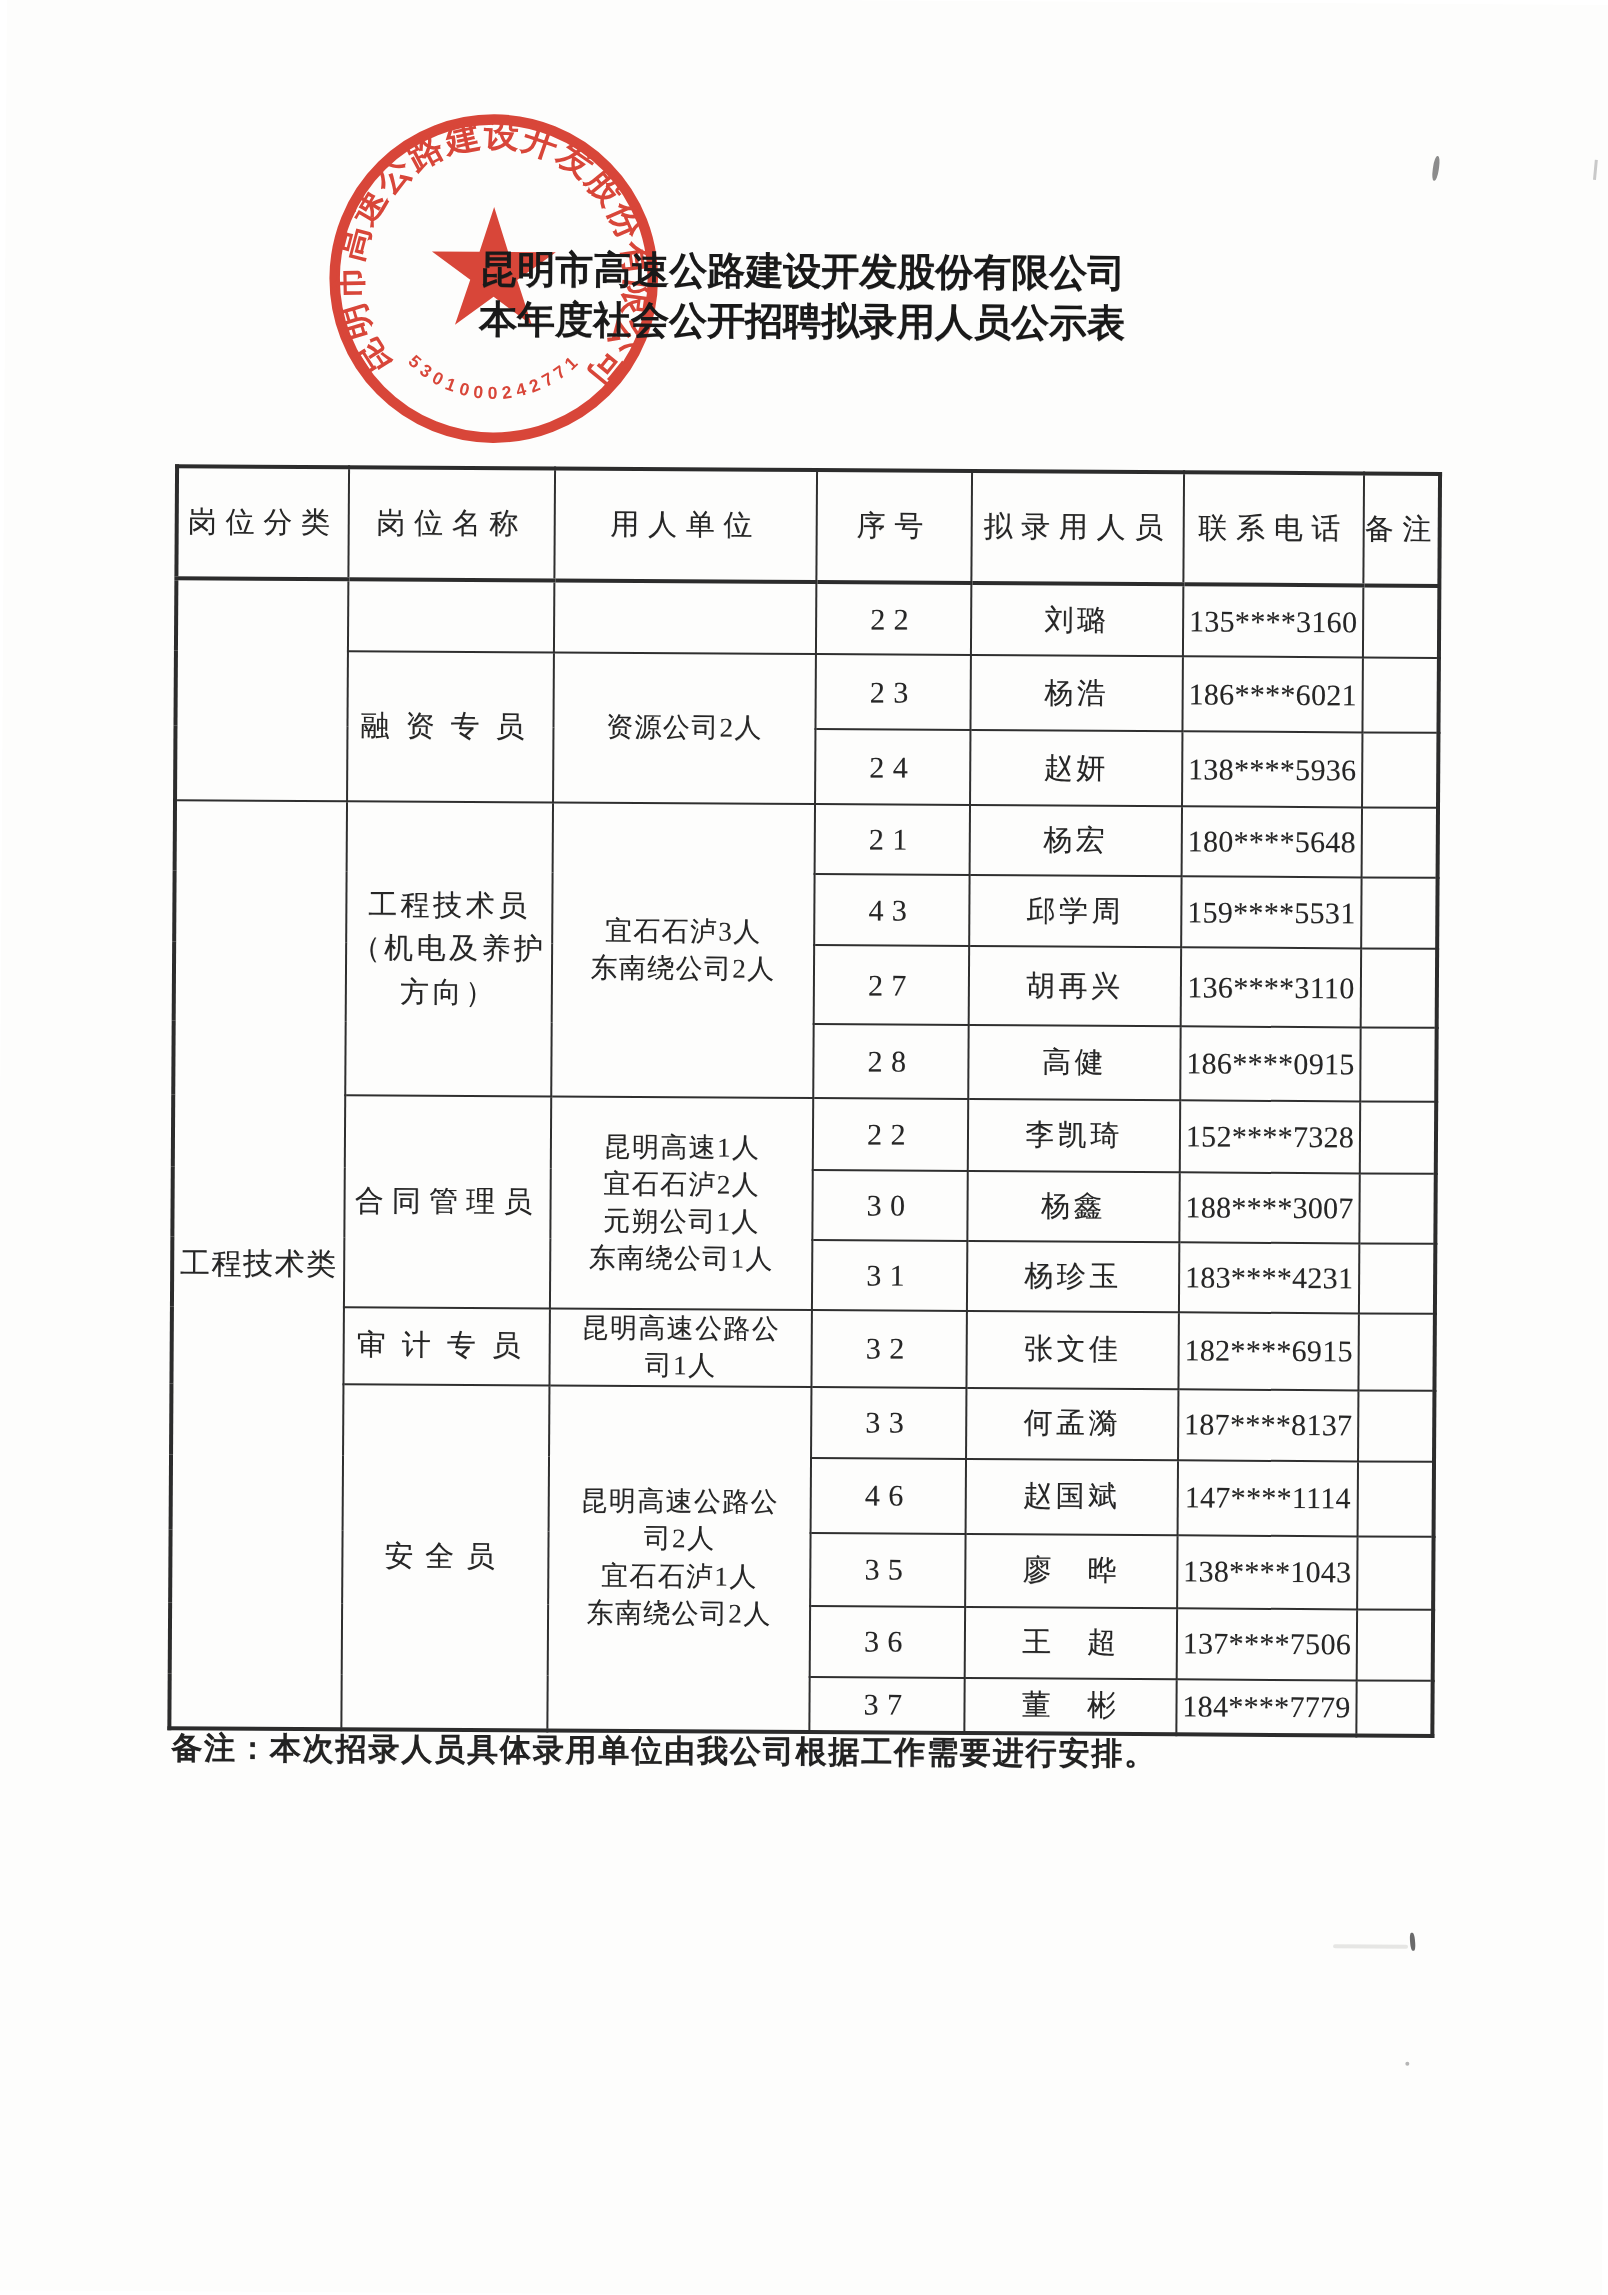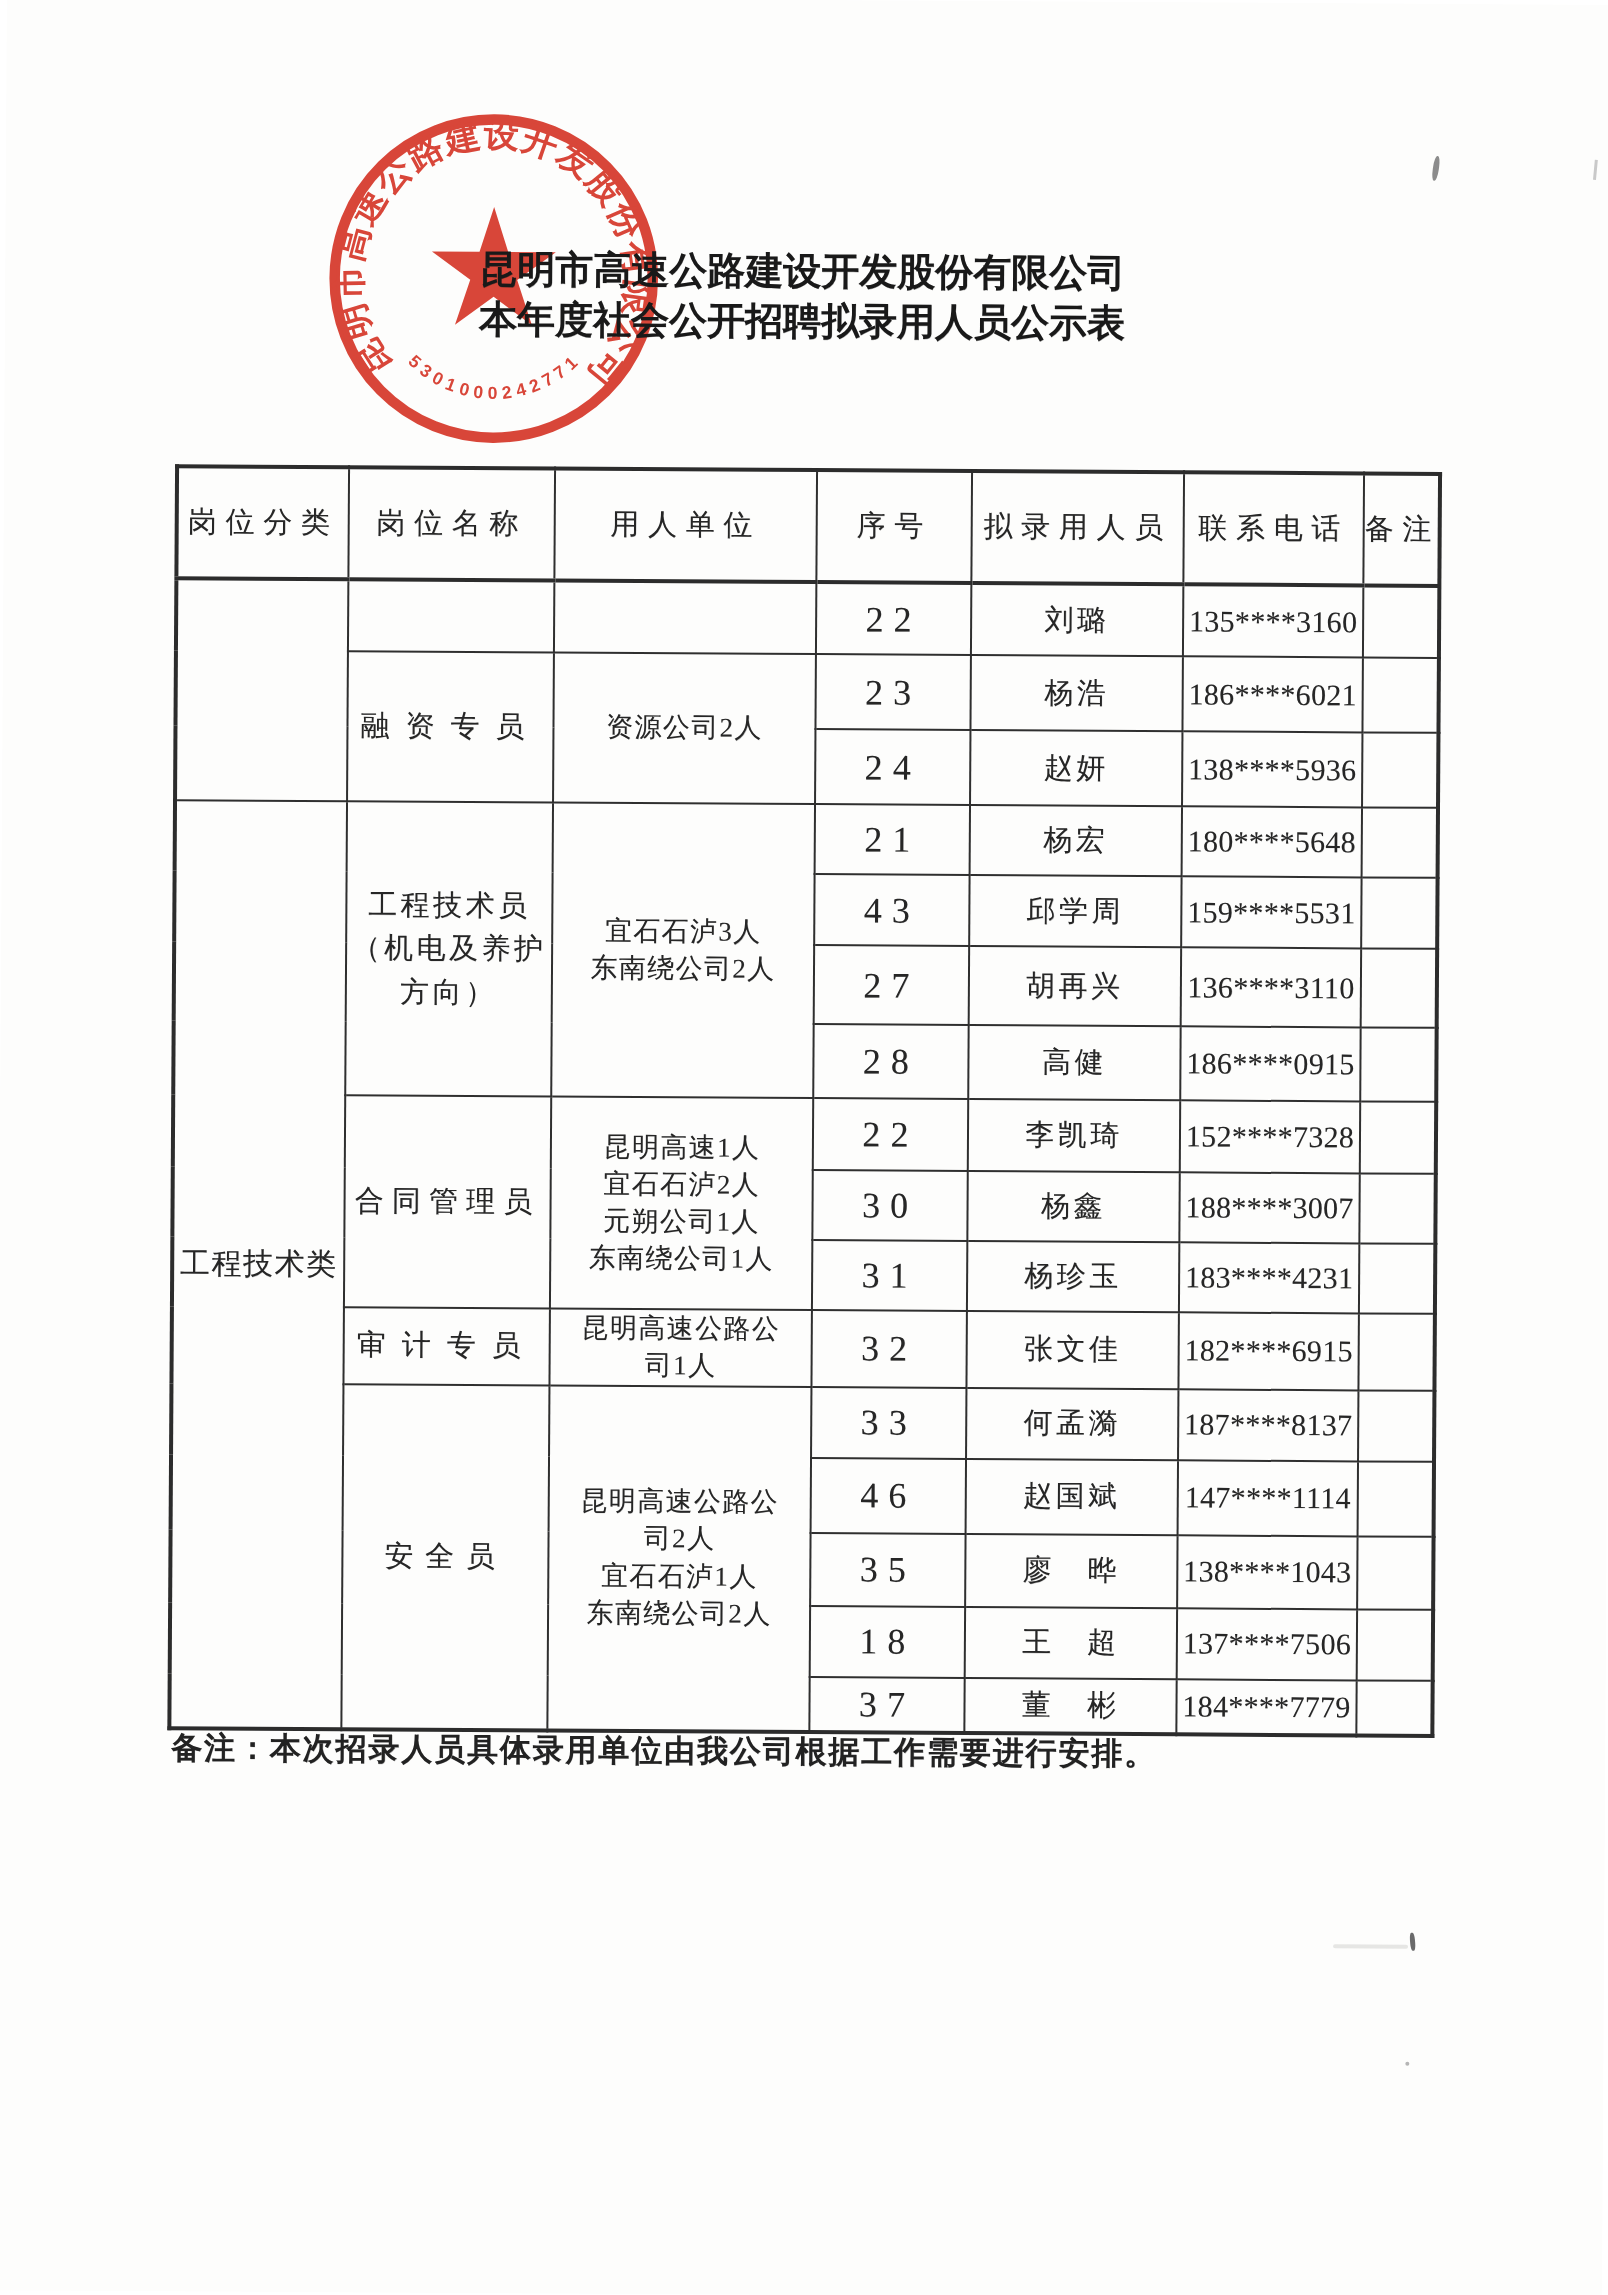--- a/index.html
+++ b/index.html
@@ -39,7 +39,7 @@
   .sp3{letter-spacing:.28em;}
   .sptight{letter-spacing:.12em;}
   td.unit{font-size:27px;line-height:1.38;letter-spacing:.05em;}
-  td.seq{font-size:36px;letter-spacing:.28em;margin-top:32px;}
+  td.seq{font-size:30px;letter-spacing:.28em;margin-top:32px;}
   td.name{letter-spacing:.12em;}
   td.phone{font-size:30px;letter-spacing:.01em;}
   td.multiline{white-space:pre-line;}

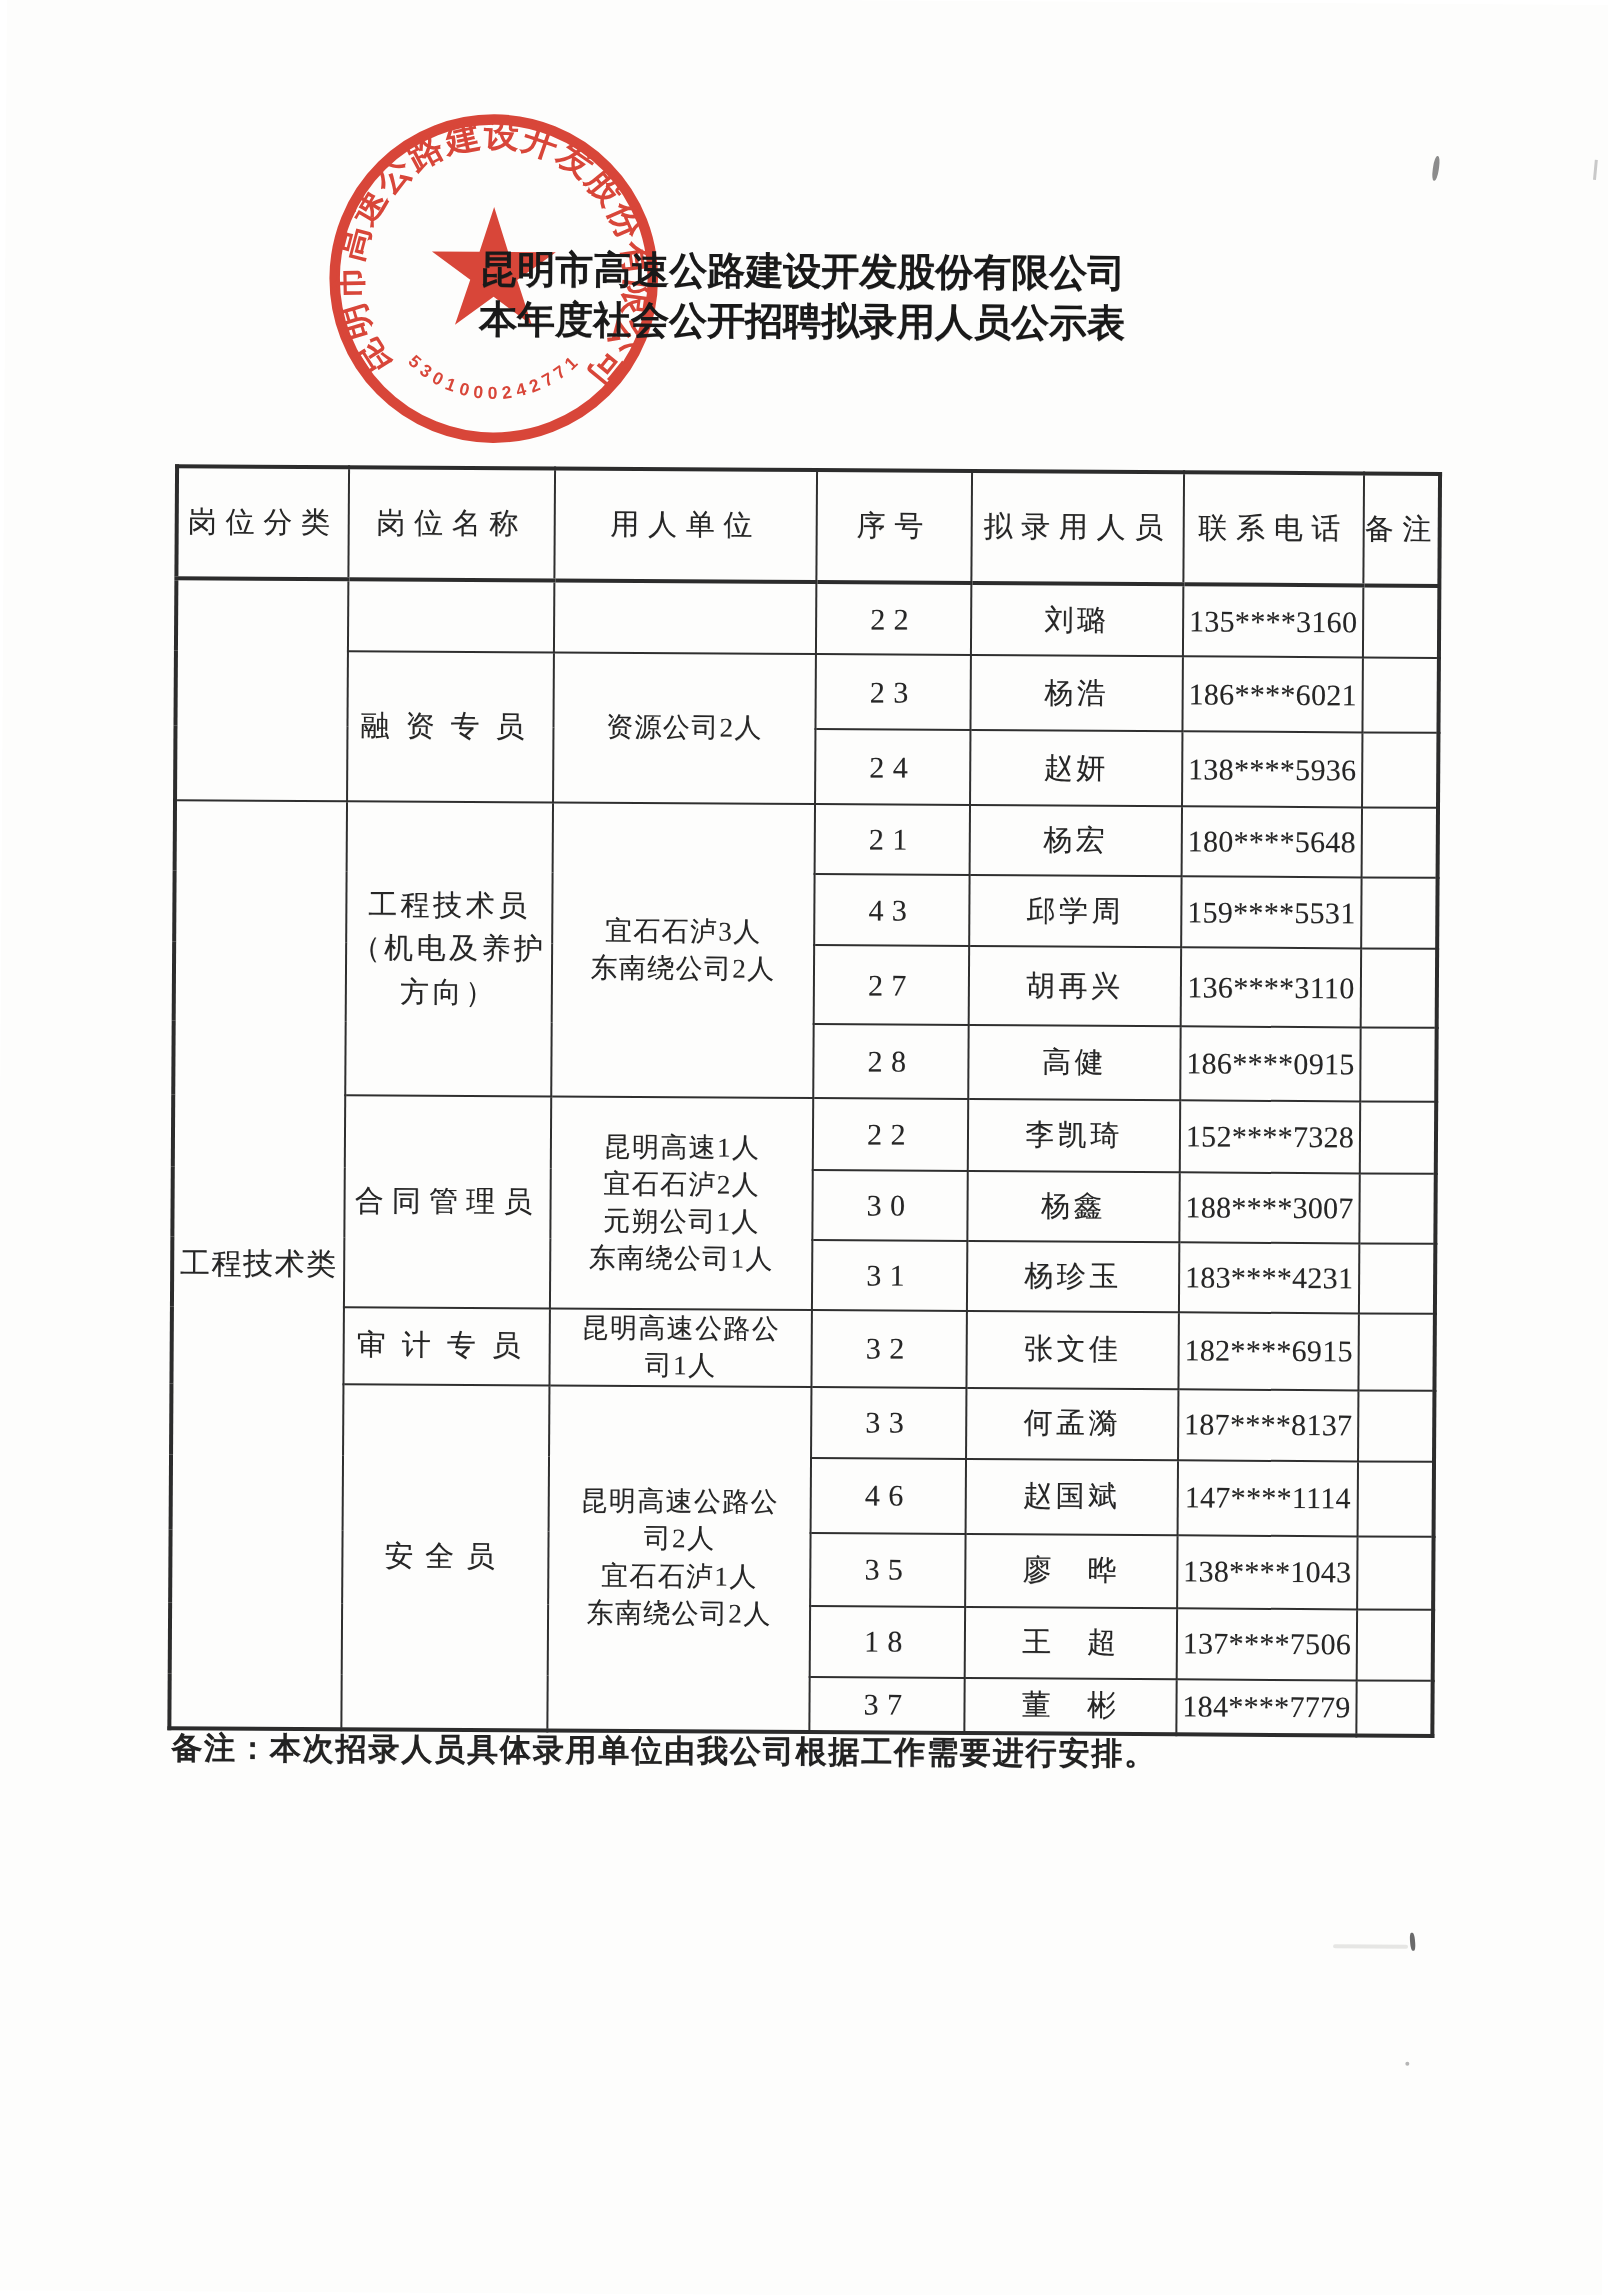--- a/index.html
+++ b/index.html
@@ -221,7 +221,7 @@
       <td class="remark"></td>
     </tr>
     <tr style="height:71px">
-      <td class="seq">18</td>
+      <td class="seq">36</td>
       <td class="name">王　超</td>
       <td class="phone">137****7506</td>
       <td class="remark"></td>

